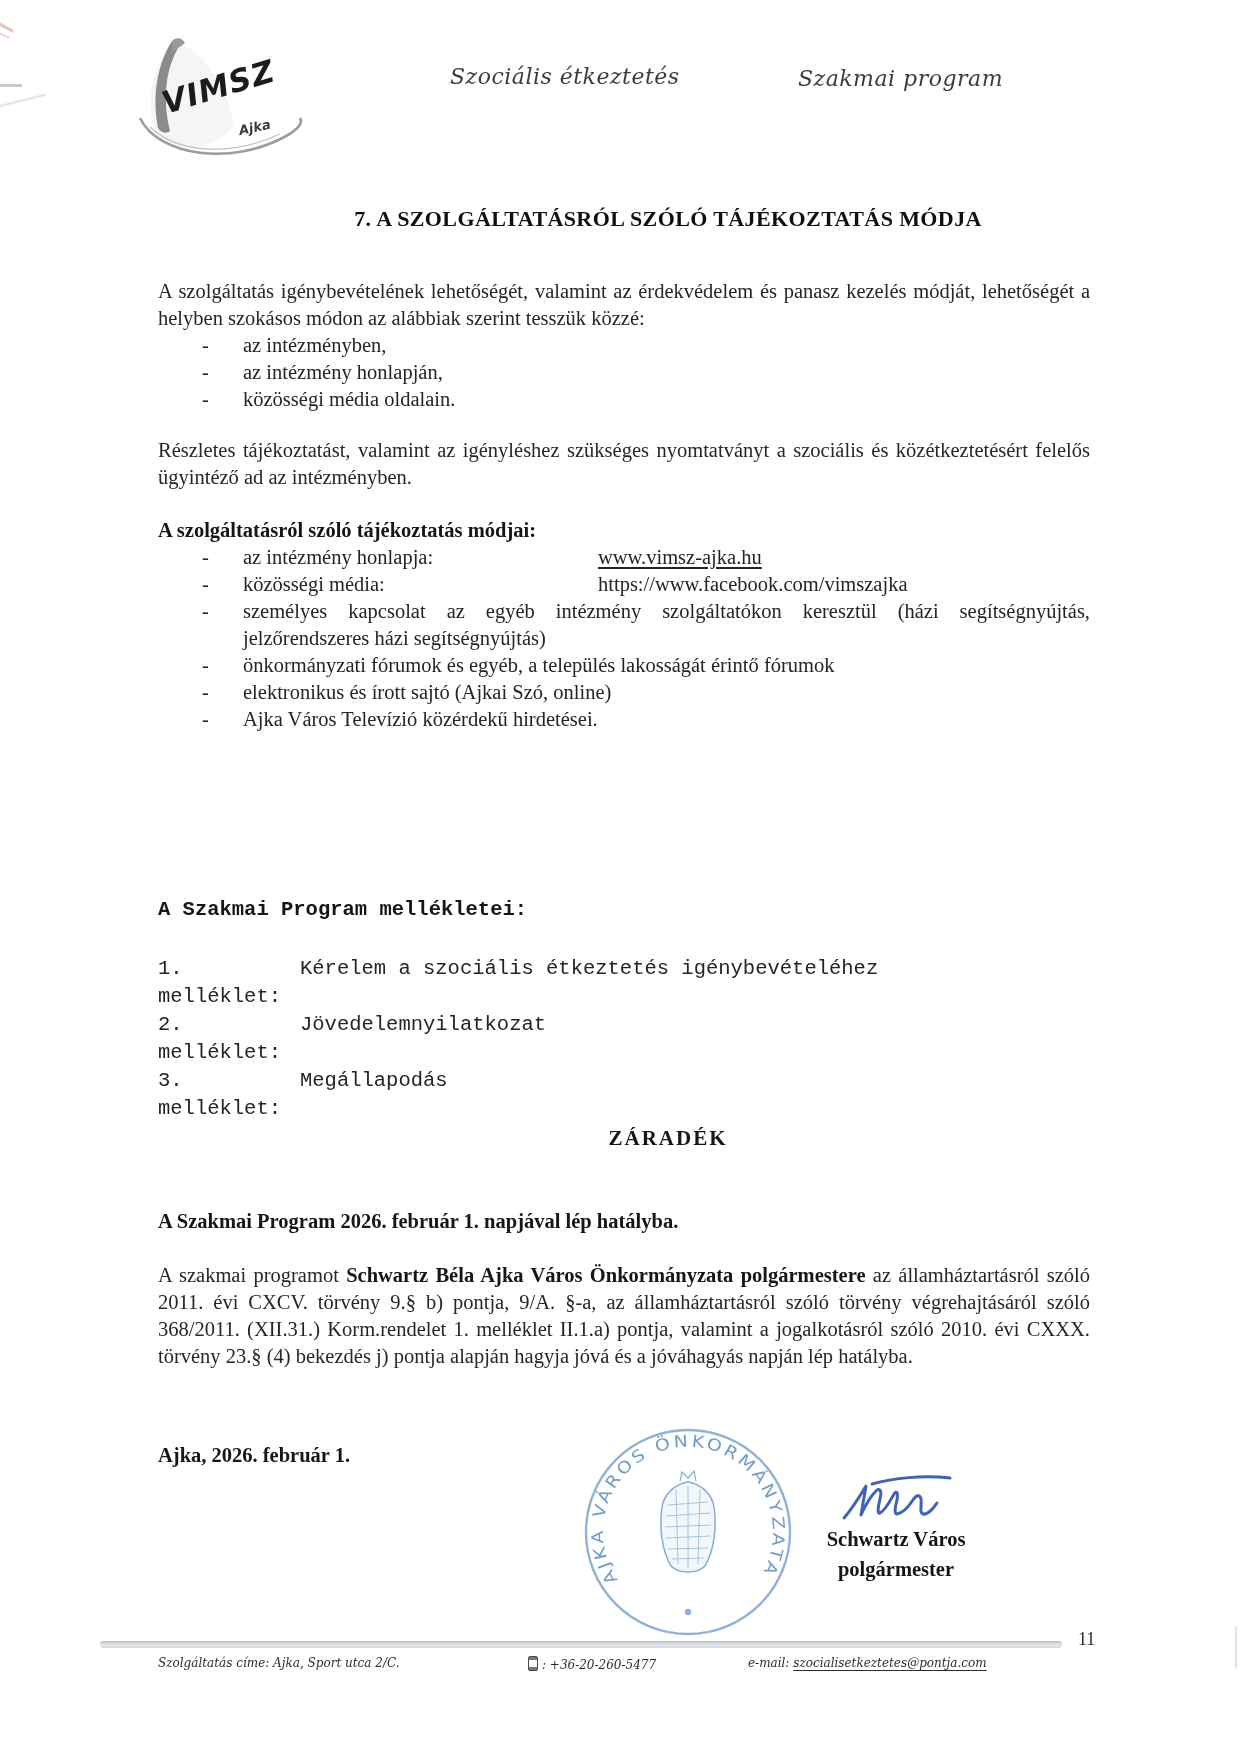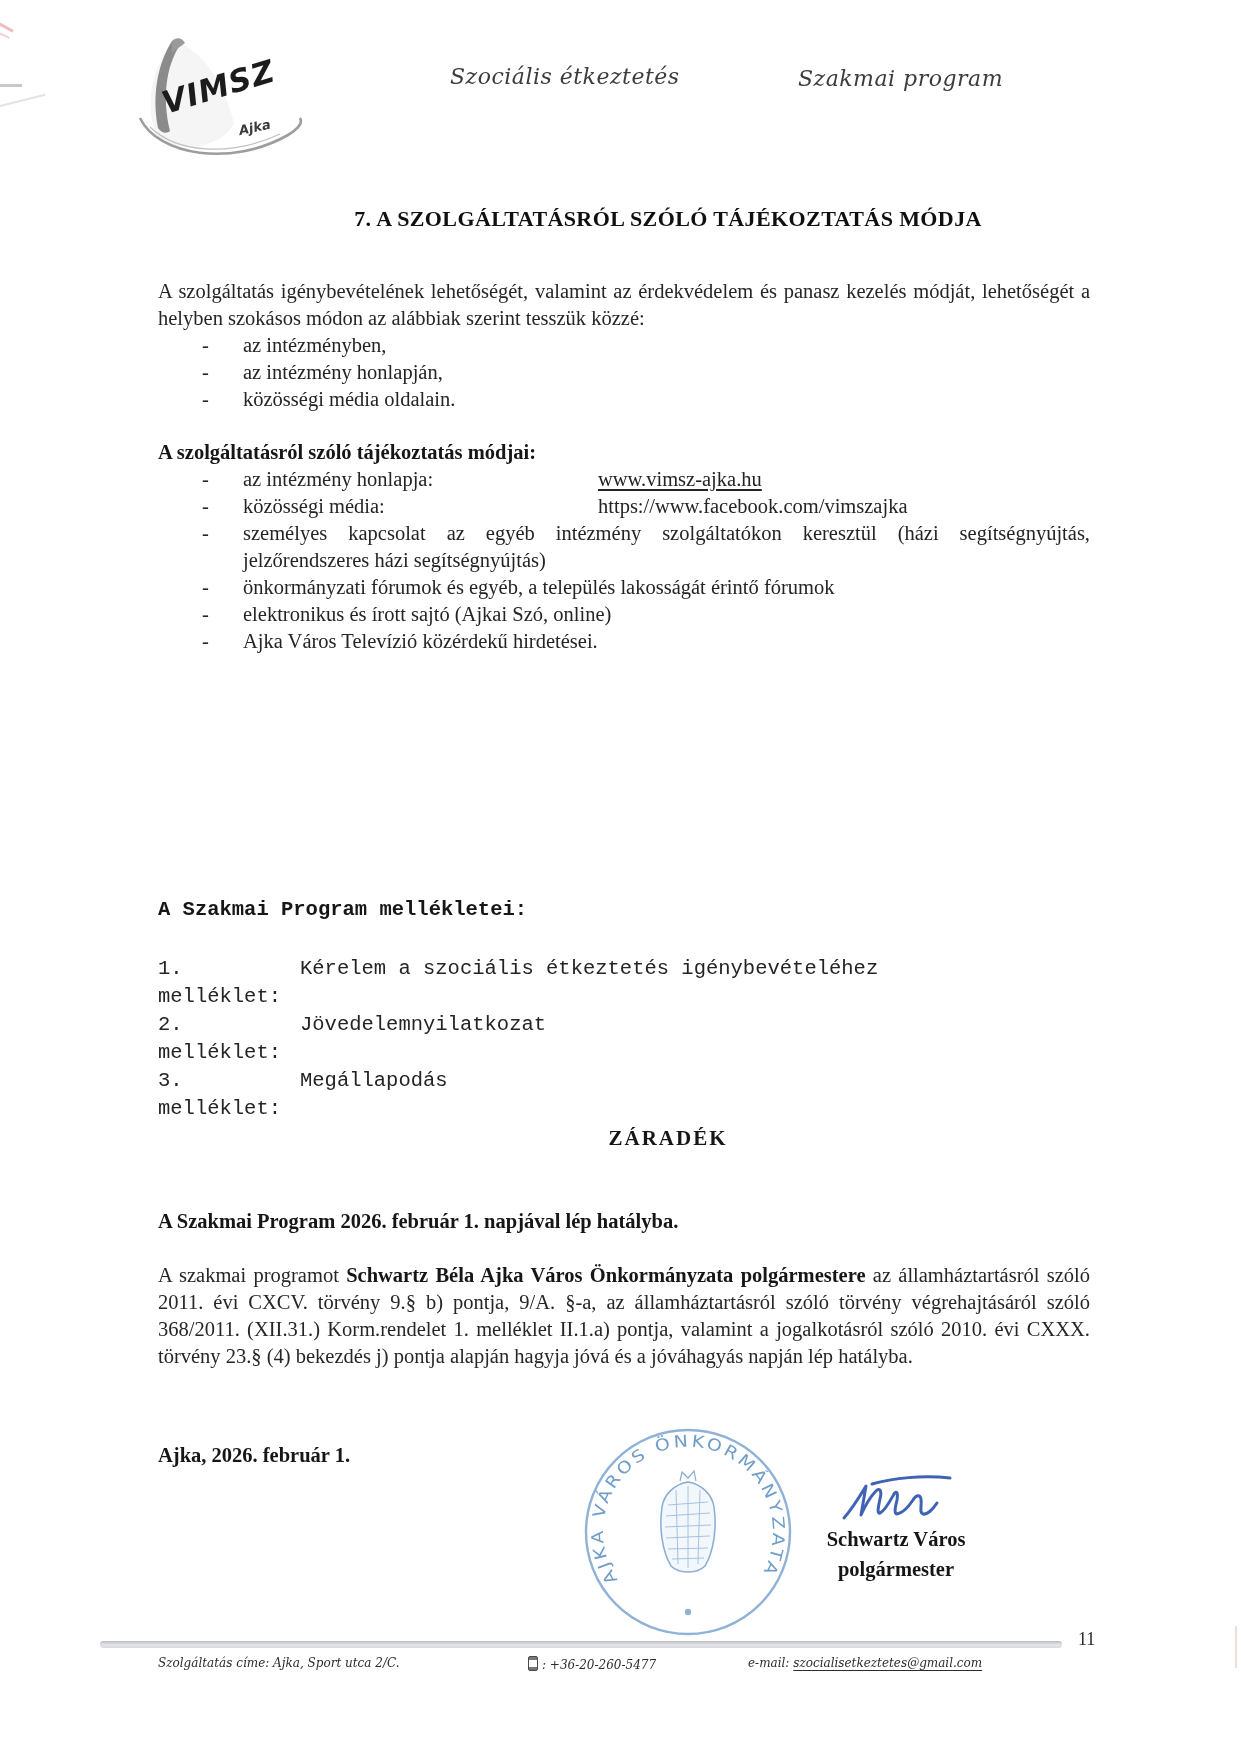--- a/index.html
+++ b/index.html
@@ -156,6 +156,7 @@
     </div>
   </div>
 
+  <p class="body-text mt24" style="margin-bottom:0;">Részletes tájékoztatást, valamint az igényléshez szükséges nyomtatványt a szociális és közétkeztetésért felelős ügyintéző ad az intézményben.</p>
 
   <div class="bold-heading mt26">A szolgáltatásról szóló tájékoztatás módjai:</div>
 

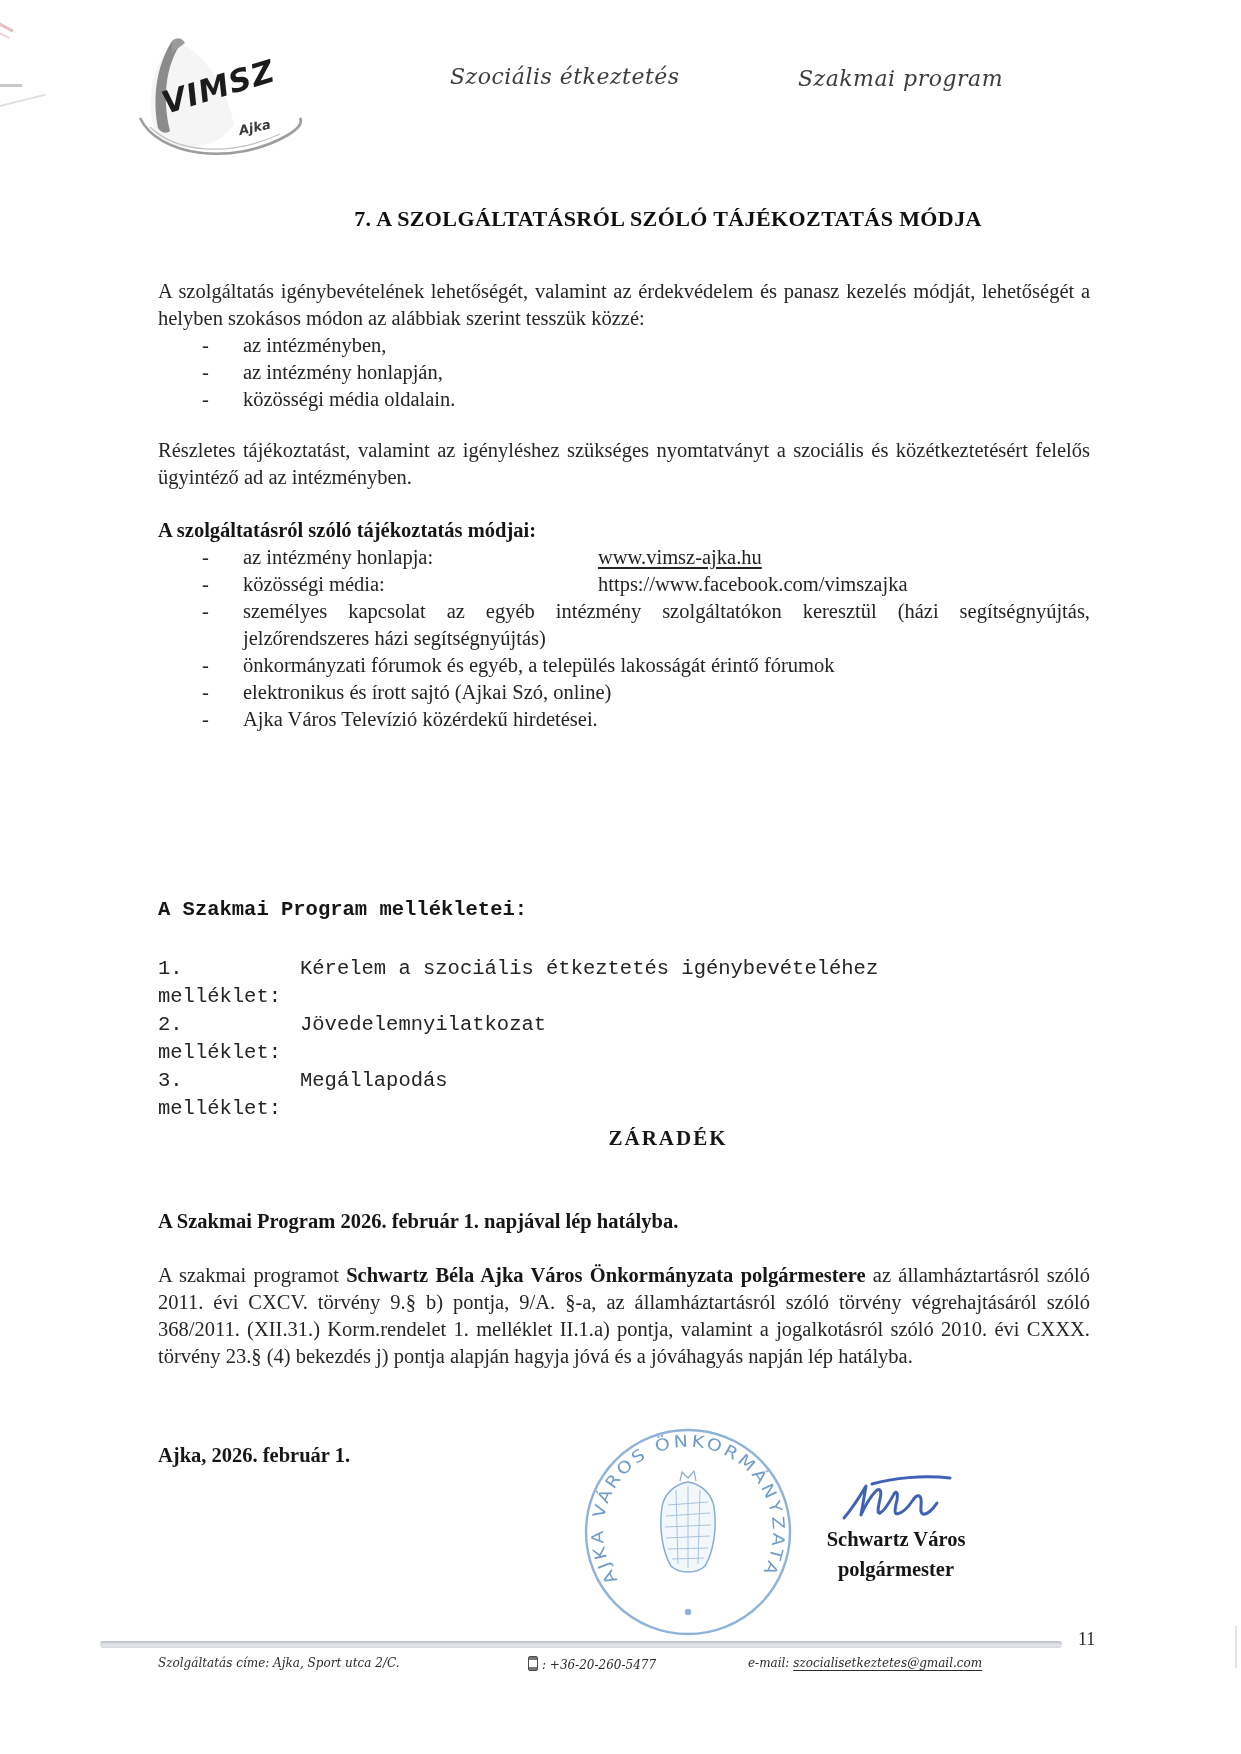--- a/index.html
+++ b/index.html
@@ -266,7 +266,7 @@
 
 <div class="abs footer-text ft-email">
   <span>e-mail:</span>
-  <span class="u">szocialisetkeztetes@gmail.com</span>
+  <span class="u">szocialisetkeztetes@pontja.com</span>
 </div>
 
 </body></html>

